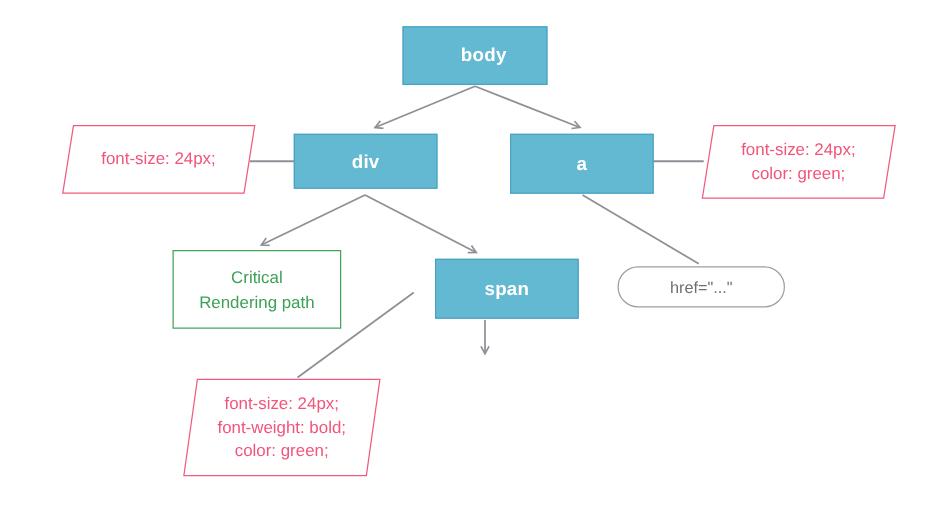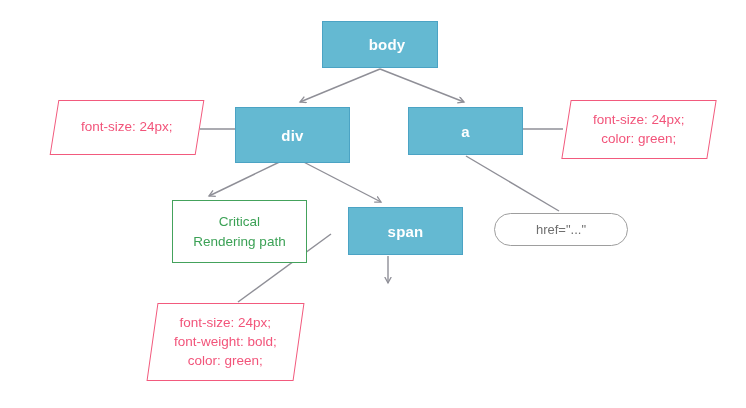--- a/index.html
+++ b/index.html
@@ -35,7 +35,7 @@
     letter-spacing: 0.2px;
   }
   .node-body { left: 322px; top: 21px;  width: 116px; height: 47px; padding-left: 14px; }
-  .node-div  { left: 235px; top: 107px; width: 115px; height: 56px; }
+  .node-div  { left: 235px; top: 107px; width: 115px; height: 44px; }
   .node-a    { left: 408px; top: 107px; width: 115px; height: 48px; }
   .node-span { left: 348px; top: 207px; width: 115px; height: 48px; }
 

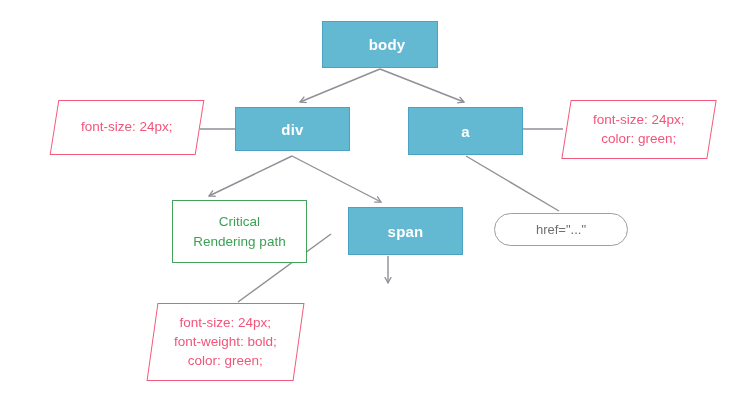--- a/index.html
+++ b/index.html
@@ -52,7 +52,6 @@
     font-size: 13.5px;
     line-height: 1.45;
     text-align: center;
-    margin-left: 34px;
   }
   .result-critical { left: 138px; top: 200px; width: 135px; height: 63px; }
   .result-medium   { left: 331px; top: 288px; width: 116px; height: 46px; }

